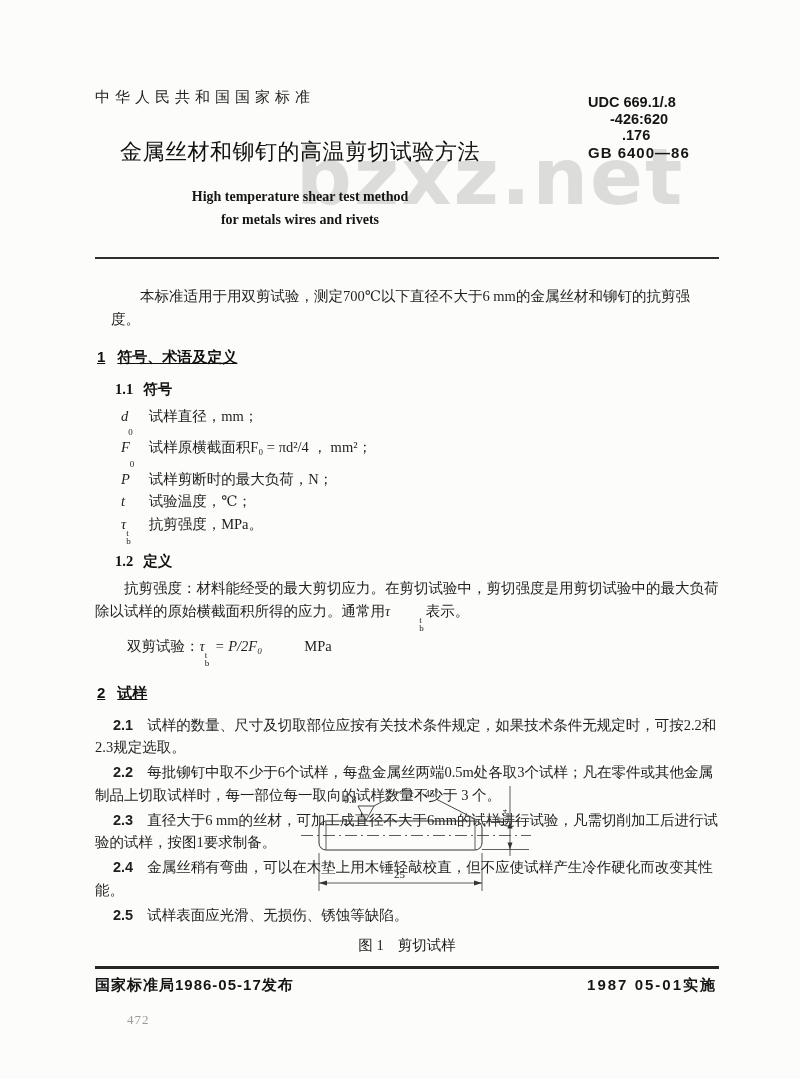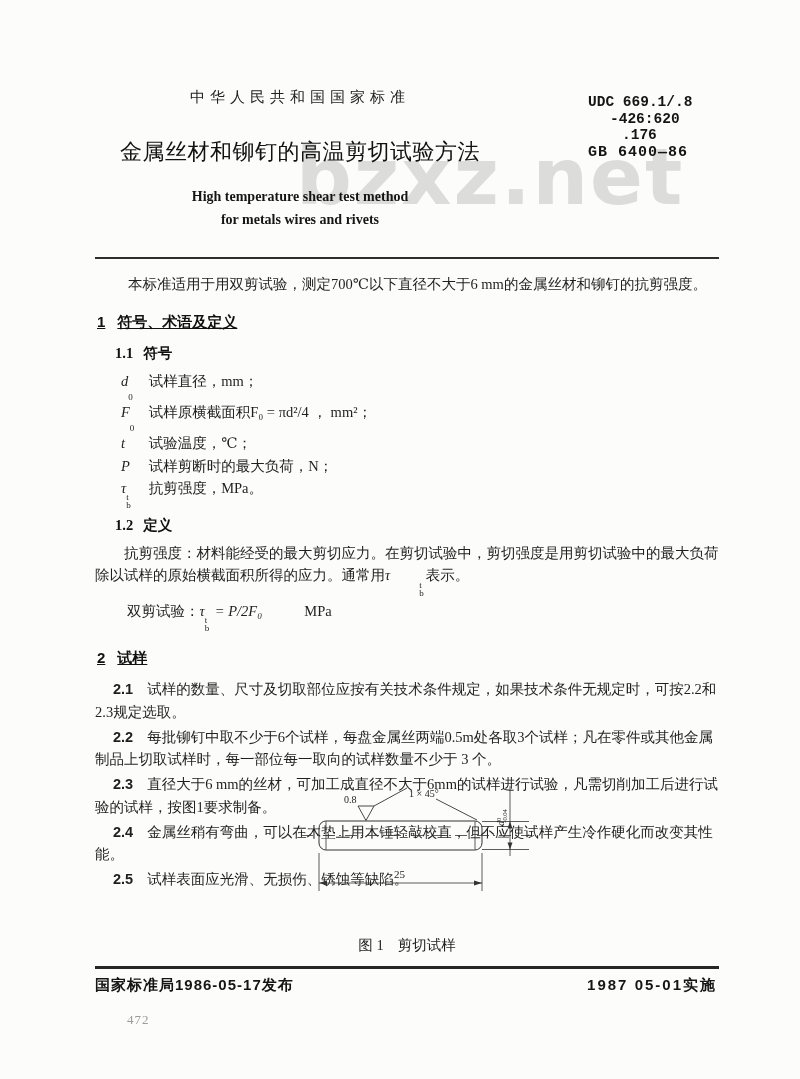--- a/index.html
+++ b/index.html
@@ -19,7 +19,7 @@
   }
   
   .hdr-org{
-    position:absolute;left:95px;top:88px;width:410px;text-align:center;
+    position:absolute;left:95px;top:88px;width:410px;text-align:left;
     font-size:15px;letter-spacing:5px;color:#222;z-index:1;
   }
   .hdr-title{

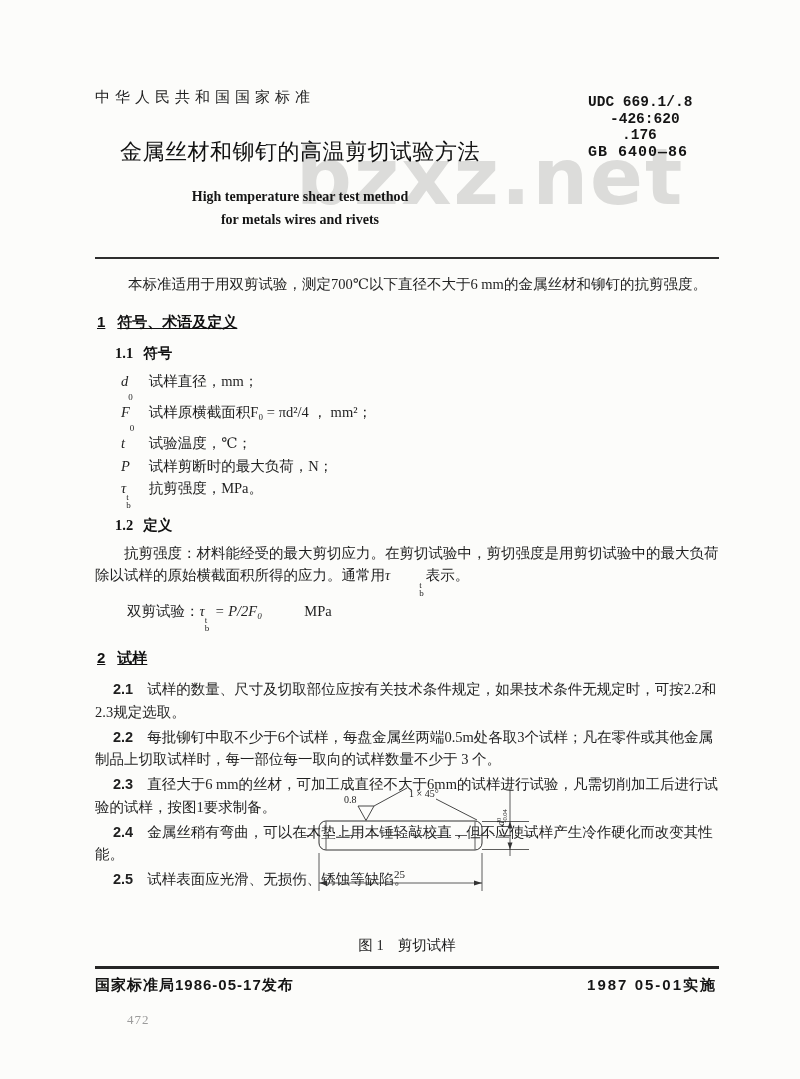--- a/index.html
+++ b/index.html
@@ -33,7 +33,7 @@
   .udc{
     position:absolute;left:588px;top:94px;width:135px;z-index:1;
     font-weight:bold;font-size:14.5px;line-height:16.5px;color:#151515;
-    font-family:Liberation Mono, monospace;
+    font-family:Liberation Sans, sans-serif;
   }
   .udc .l2{margin-left:22px;}
   .udc .l3{margin-left:34px;}

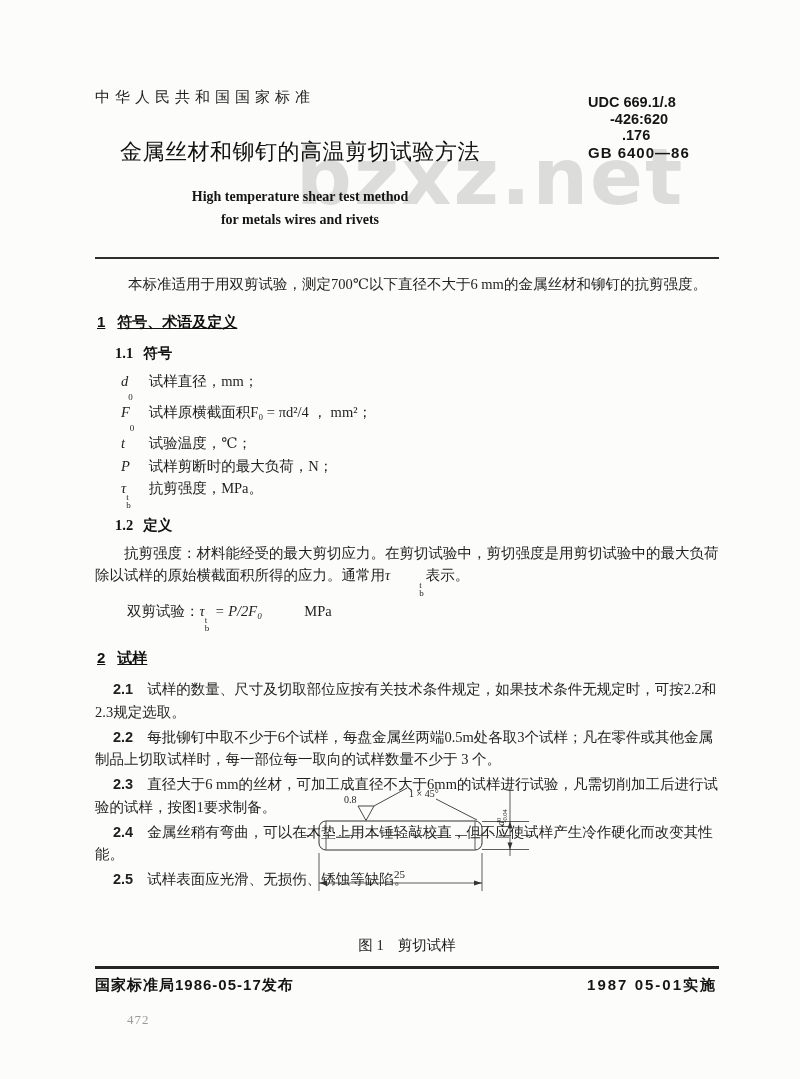--- a/index.html
+++ b/index.html
@@ -47,7 +47,7 @@
     position:absolute;left:95px;top:269px;width:626px;z-index:1;
     font-size:14.5px;line-height:22.5px;
   }
-  .indent{text-indent:2em;margin:4px;}
+  .indent{text-indent:2em;margin:16px;}
   .h-sec{
     font-family:"Liberation Sans","DejaVu Sans",sans-serif;
     font-weight:bold;font-size:15px;margin:15px 0 9px 2px;color:#111;text-decoration:underline;

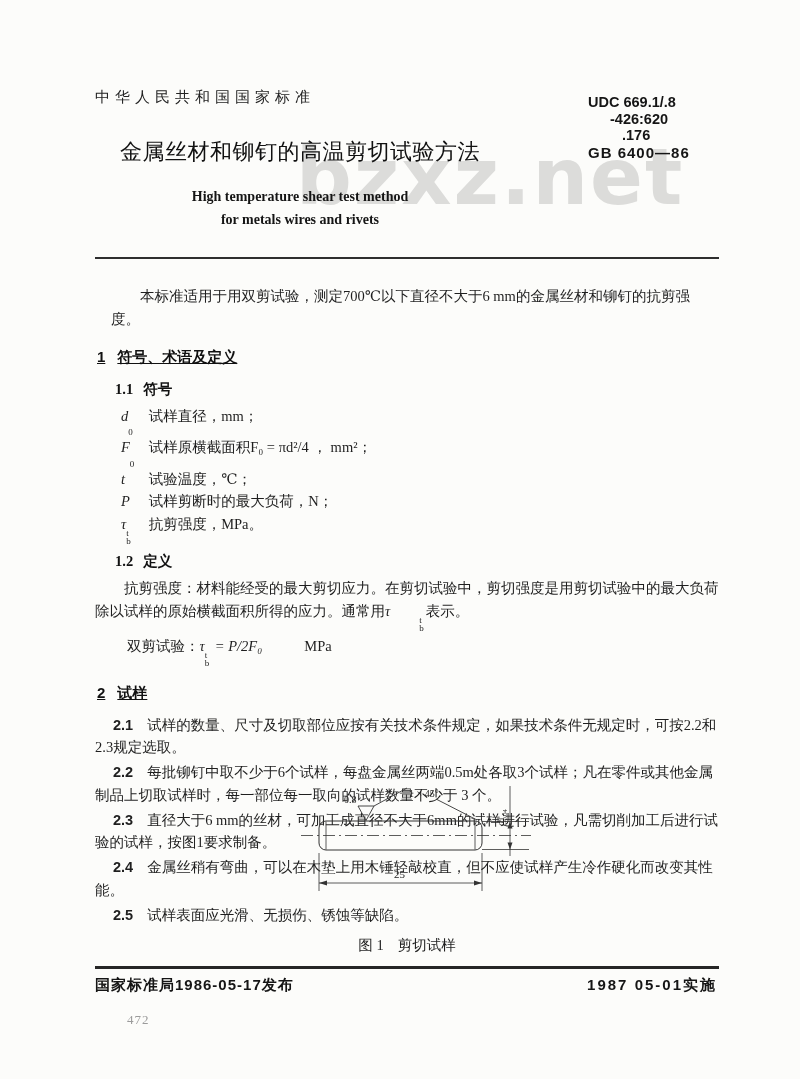--- a/index.html
+++ b/index.html
@@ -150,12 +150,12 @@
     <span>试样原横截面积F₀ = πd²/4 ， mm²；</span>
   </div>
   <div class="symline">
+    <span class="sym"><span>P</span></span>
+    <span>试样剪断时的最大负荷，N；</span>
+  </div>
+  <div class="symline">
     <span class="sym"><span>t</span></span>
     <span>试验温度，℃；</span>
-  </div>
-  <div class="symline">
-    <span class="sym"><span>P</span></span>
-    <span>试样剪断时的最大负荷，N；</span>
   </div>
   <div class="symline">
     <span class="sym"><span>τ</span><span class="supsub">

